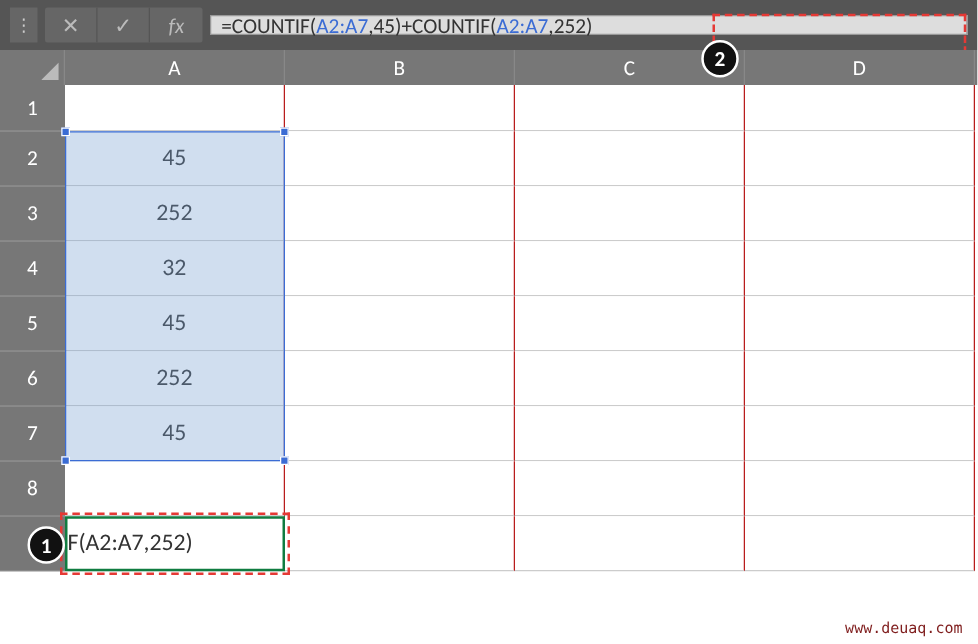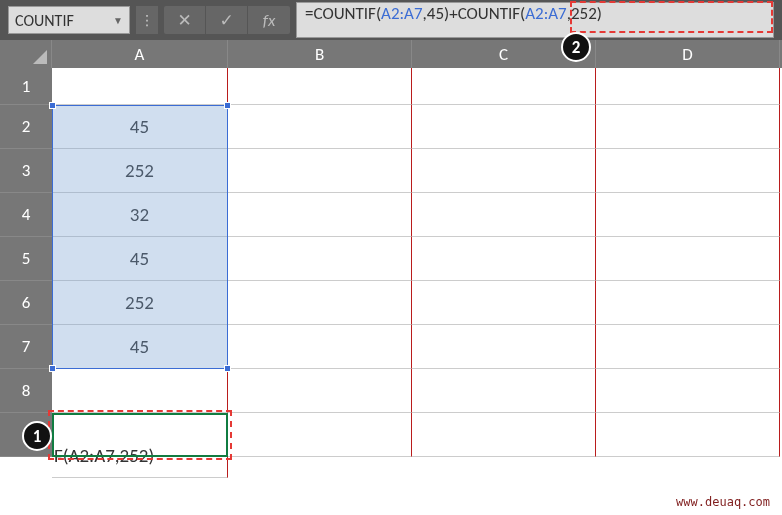--- a/index.html
+++ b/index.html
@@ -195,10 +195,6 @@
 <body>
 
 <div class="toolbar">
-  <div class="name-box">
-    <span>COUNTIF</span>
-    <span class="name-box-arrow">▼</span>
-  </div>
   <div class="divider-dots">⋮</div>
   <div class="btn-group">
     <div class="btn">

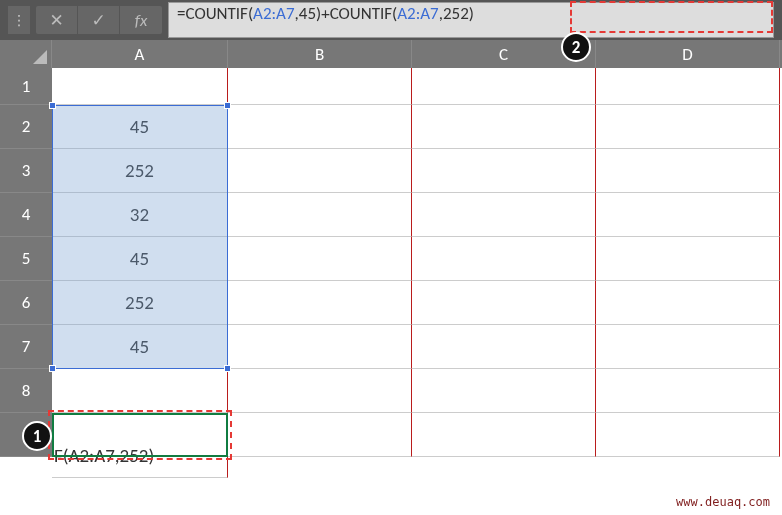--- a/index.html
+++ b/index.html
@@ -60,9 +60,9 @@
     flex: 1;
     background: #ddd;
     border: 1px solid #999;
-    height: 36px;
-    display: flex;
-    align-items: flex-start;
+    height: 16px;
+    display: flex;
+    align-items: center;
     padding: 0 8px;
     font-size: 17px;
     color: #333;

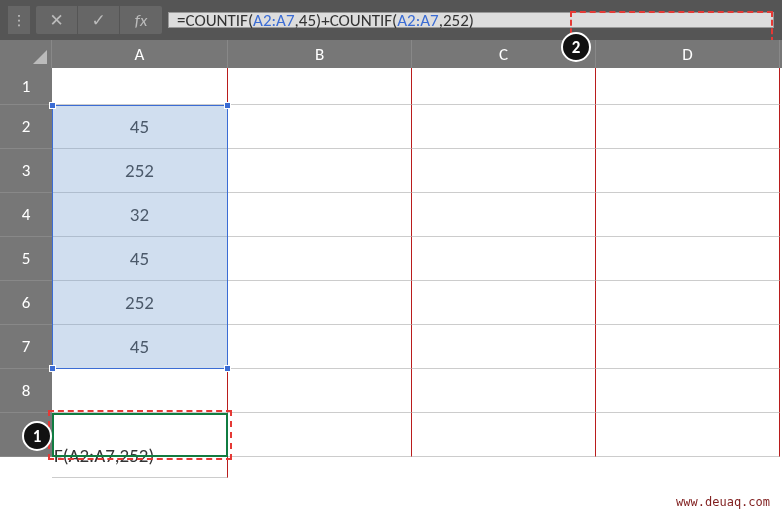--- a/index.html
+++ b/index.html
@@ -165,7 +165,7 @@
     border: 2px dashed #e53935;
     pointer-events: none;
   }
-  .cell.a9 { justify-content: flex-start; padding-left: 2px; margin-top: 21px; }
+  .cell.a9 { justify-content: flex-start; padding-left: 2px; }
   
   .callout {
     position: absolute;

